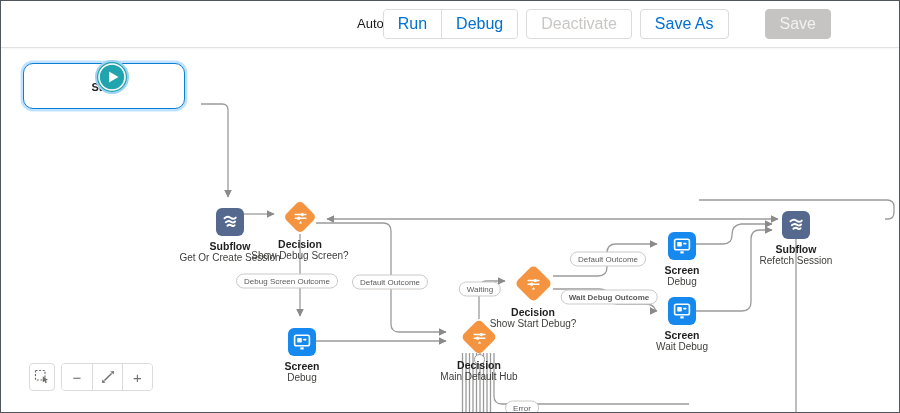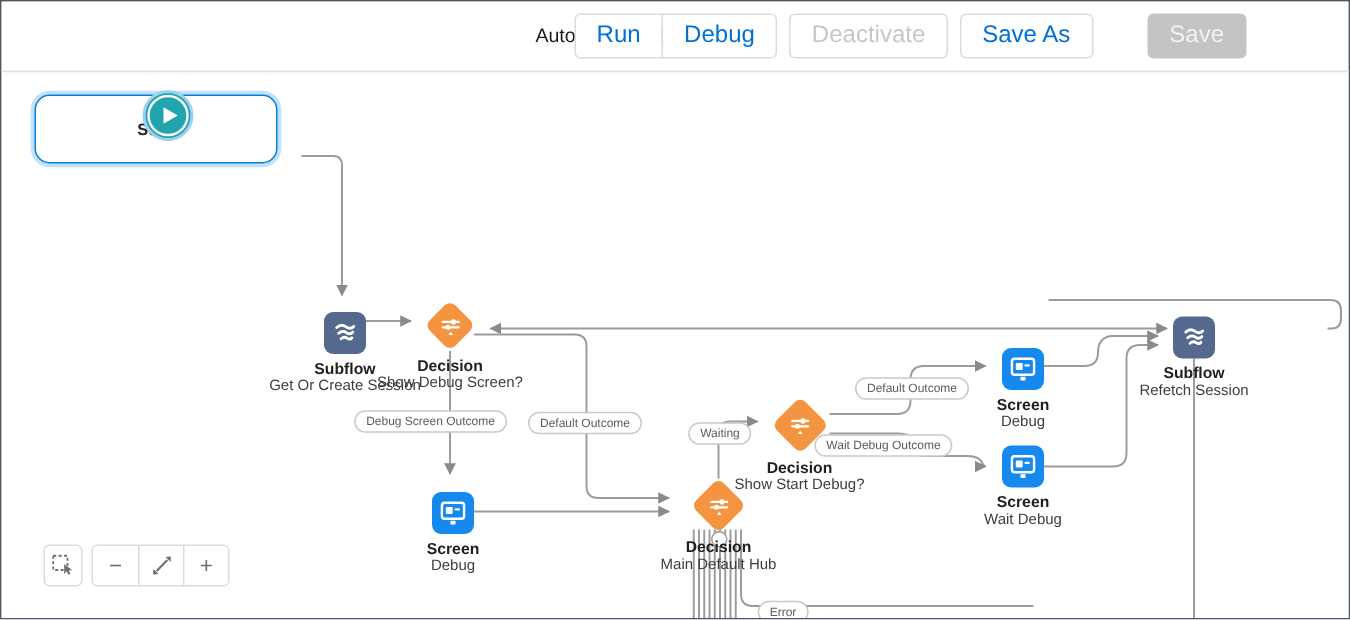--- a/index.html
+++ b/index.html
@@ -250,7 +250,7 @@
         <div class="pill" style="left: 389px; top: 281px;">Default Outcome</div>
         <div class="pill" style="left: 479px; top: 288px;">Waiting</div>
         <div class="pill" style="left: 607px; top: 258px;">Default Outcome</div>
-        <div class="pill" style="left: 588px; top: 296px;">Wait Debug Outcome</div>
+        <div class="pill" style="left: 608px; top: 296px; font-weight: bold;">Wait Debug Outcome</div>
         <div class="pill" style="left: 521px; top: 407px;">Error</div>
       </div>
   </div>

